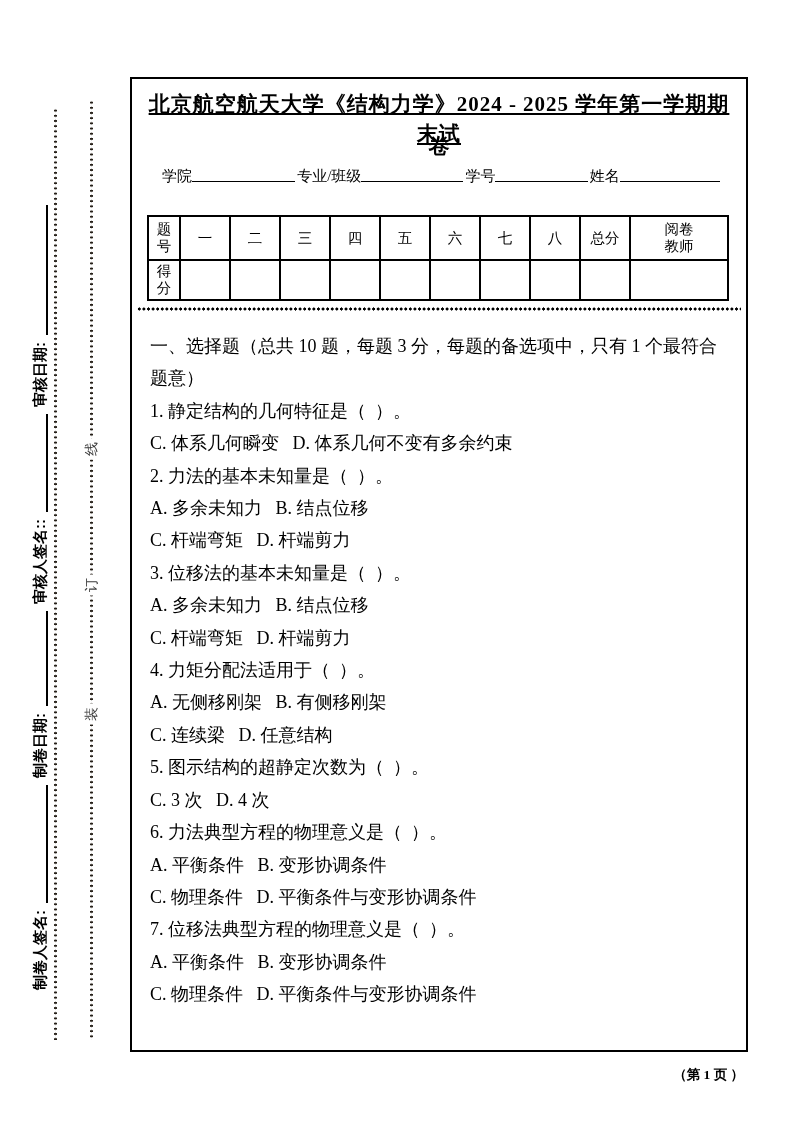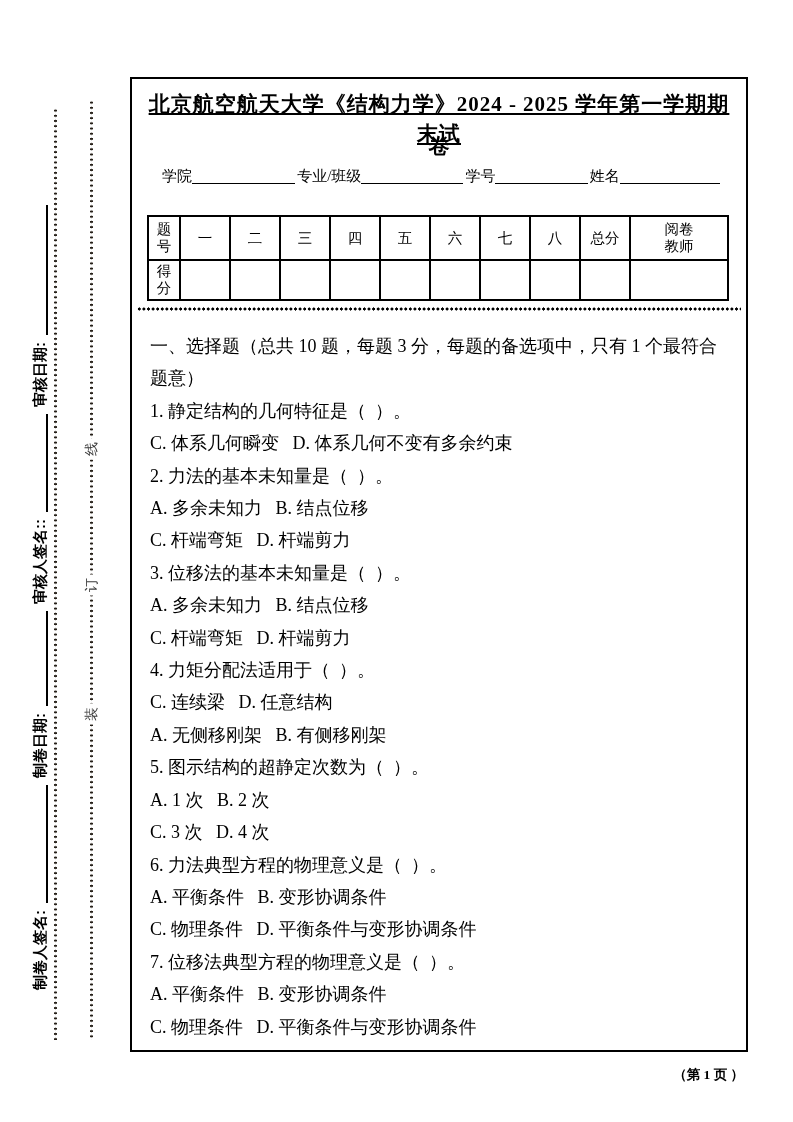--- a/index.html
+++ b/index.html
@@ -52,7 +52,7 @@
   }
   .info-row {
     position:absolute; top:86px; left:30px; right:24px;
-    display:flex; align-items:center; font-size:15px; line-height:22px;
+    display:flex; align-items:flex-start; font-size:15px; line-height:22px;
   }
   .info-label { white-space:nowrap; }
   .info-blank { display:inline-block; border-bottom:1.5px solid #000; height:16px; margin:0 2px 1px 0; }

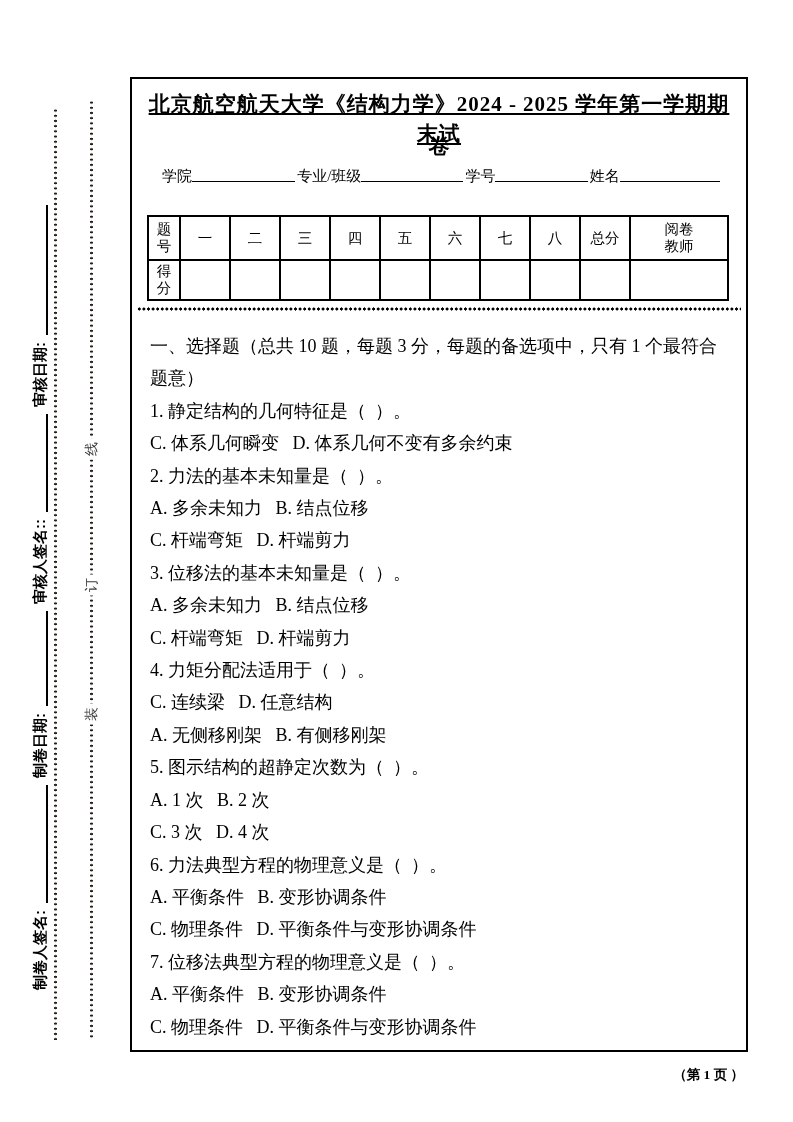--- a/index.html
+++ b/index.html
@@ -190,8 +190,8 @@
       <p>C. 杆端弯矩   D. 杆端剪力</p>
 
       <p>4. 力矩分配法适用于（  ）。</p>
+      <p>A. 无侧移刚架   B. 有侧移刚架</p>
       <p>C. 连续梁   D. 任意结构</p>
-      <p>A. 无侧移刚架   B. 有侧移刚架</p>
 
       <p>5. 图示结构的超静定次数为（  ）。</p>
       <p>A. 1 次   B. 2 次</p>

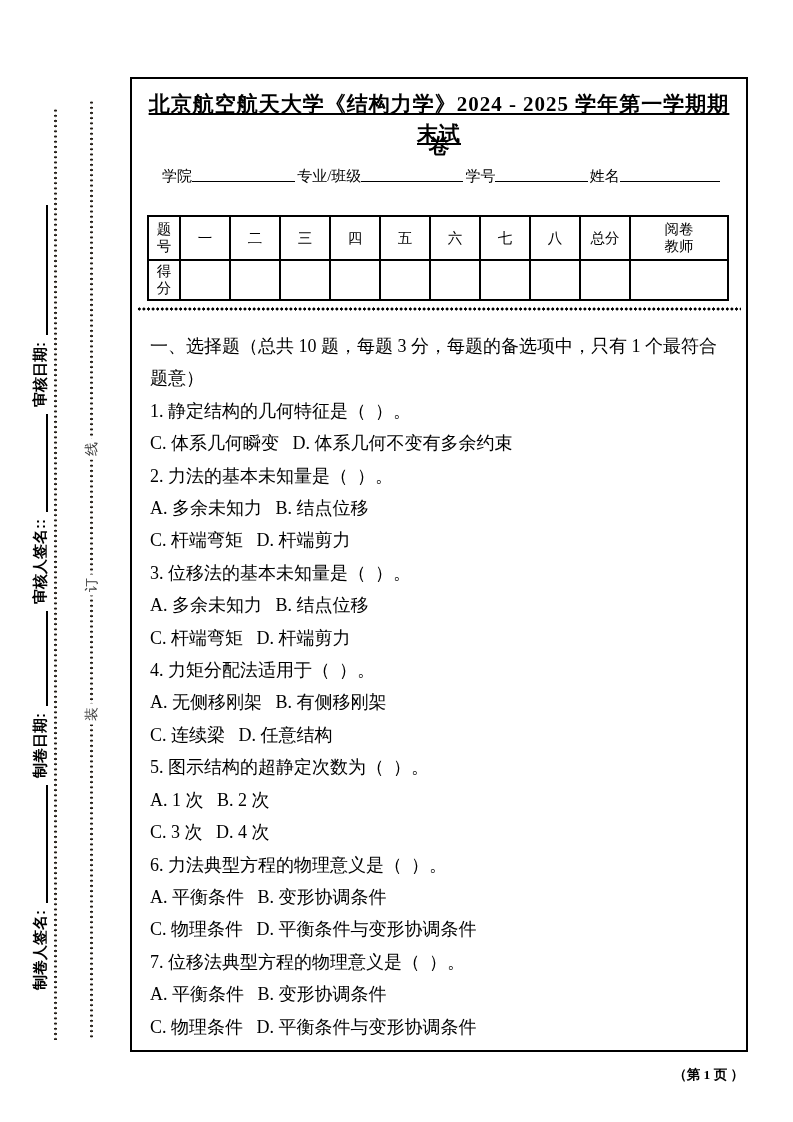--- a/index.html
+++ b/index.html
@@ -194,7 +194,6 @@
       <p>C. 连续梁   D. 任意结构</p>
 
       <p>5. 图示结构的超静定次数为（  ）。</p>
-      <p>A. 1 次   B. 2 次</p>
       <p>C. 3 次   D. 4 次</p>
 
       <p>6. 力法典型方程的物理意义是（  ）。</p>

